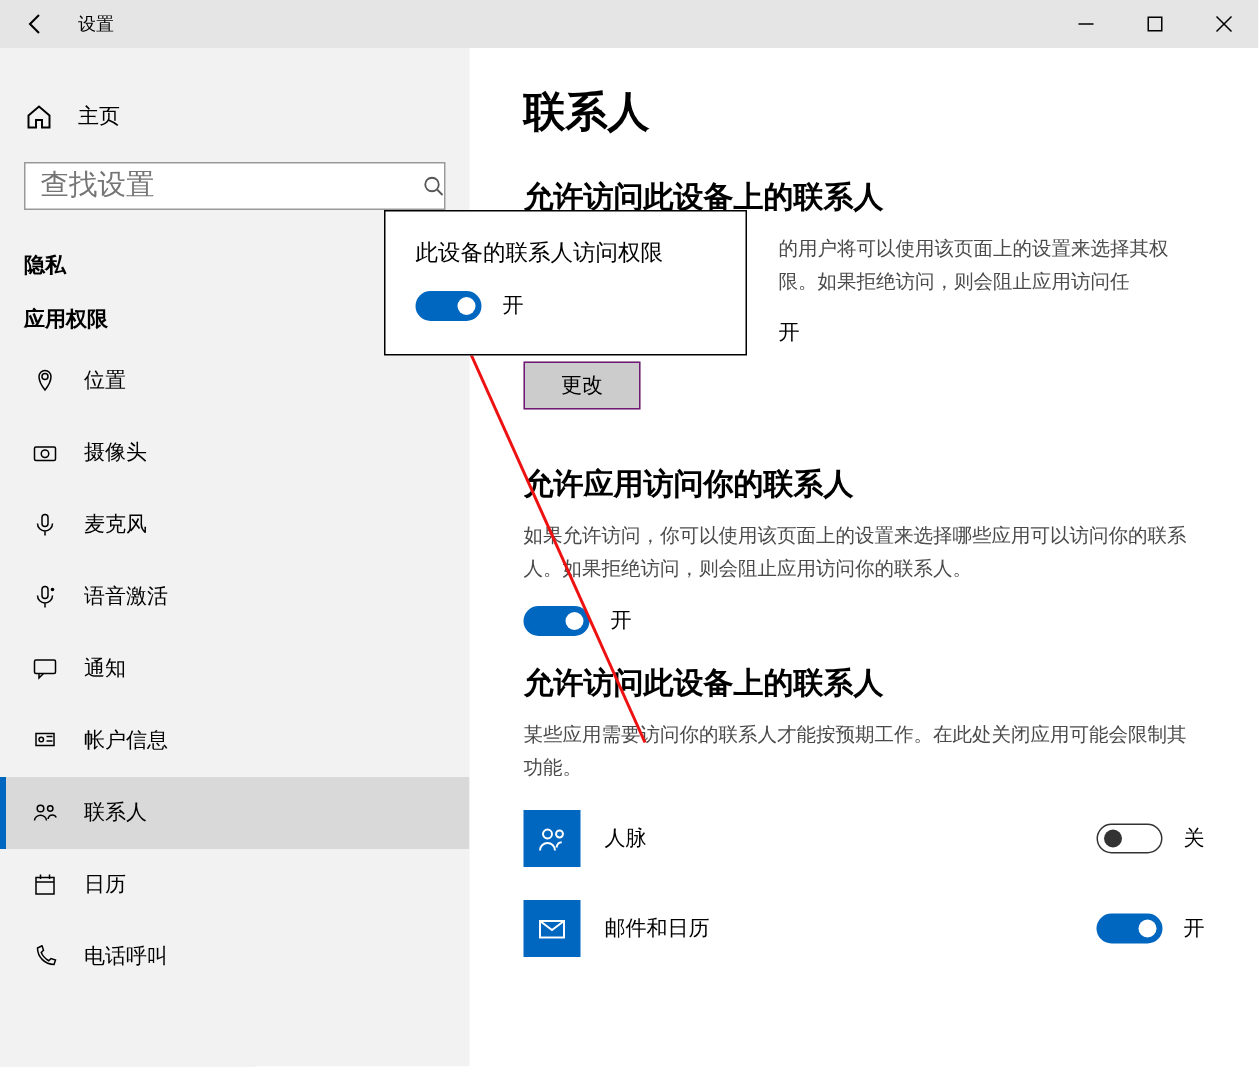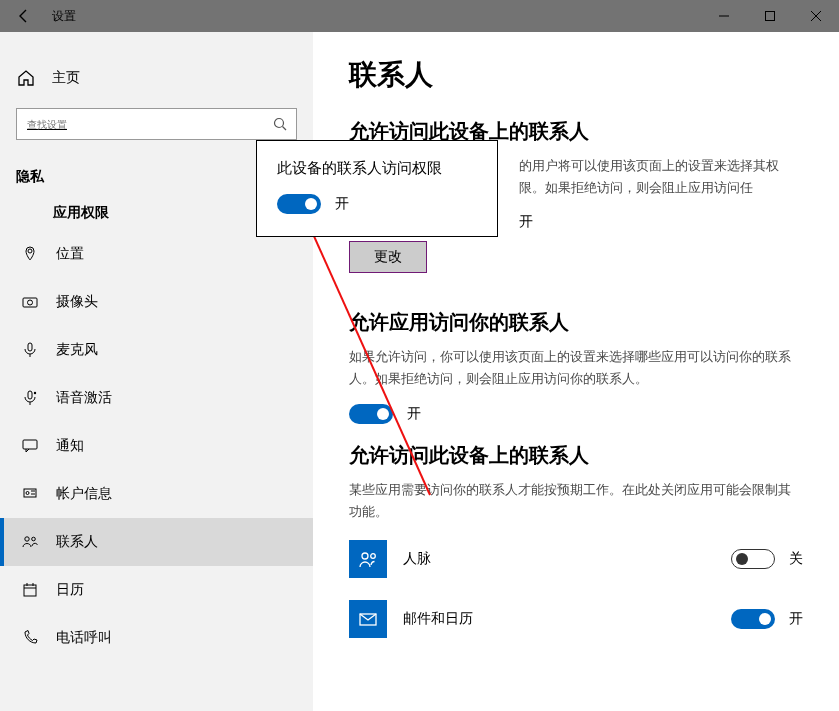--- a/index.html
+++ b/index.html
@@ -16,7 +16,7 @@
     height: 32px;
     display: flex;
     align-items: center;
-    background: #737373;
+    background: #e5e5e5;
   }
   .back-btn {
     width: 48px; height: 32px;

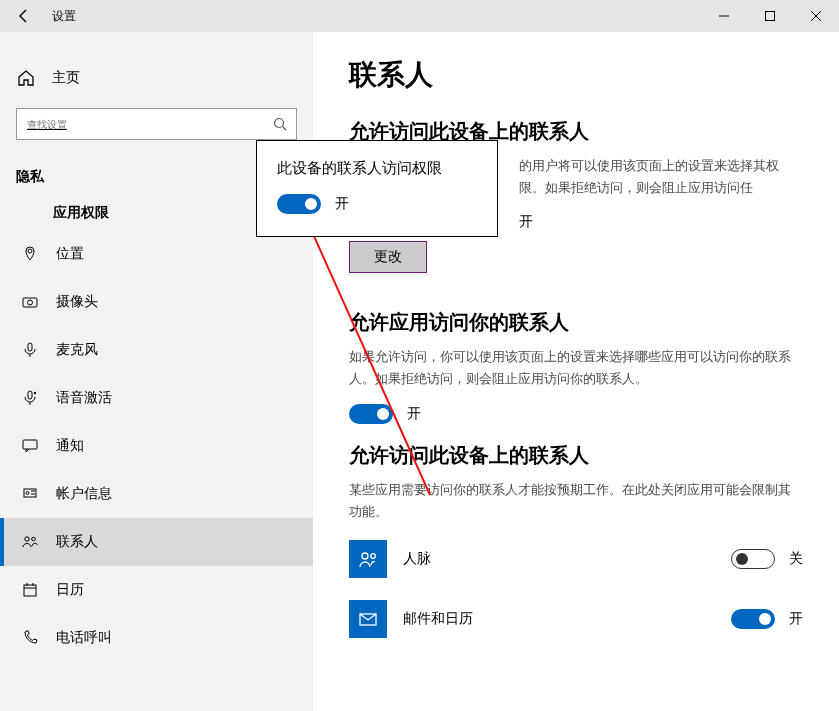--- a/index.html
+++ b/index.html
@@ -51,8 +51,8 @@
     height:32px;
   }
   .search-box input{
-    flex:1;border:none;outline:none;font-size:10px;
-    padding:0 10px;background:transparent;text-decoration:underline;
+    flex:1;border:none;outline:none;font-size:19px;
+    padding:0 10px;background:transparent;
   }
   .search-icon{width:32px;display:flex;align-items:center;justify-content:center;cursor:pointer;}
   .group-header{

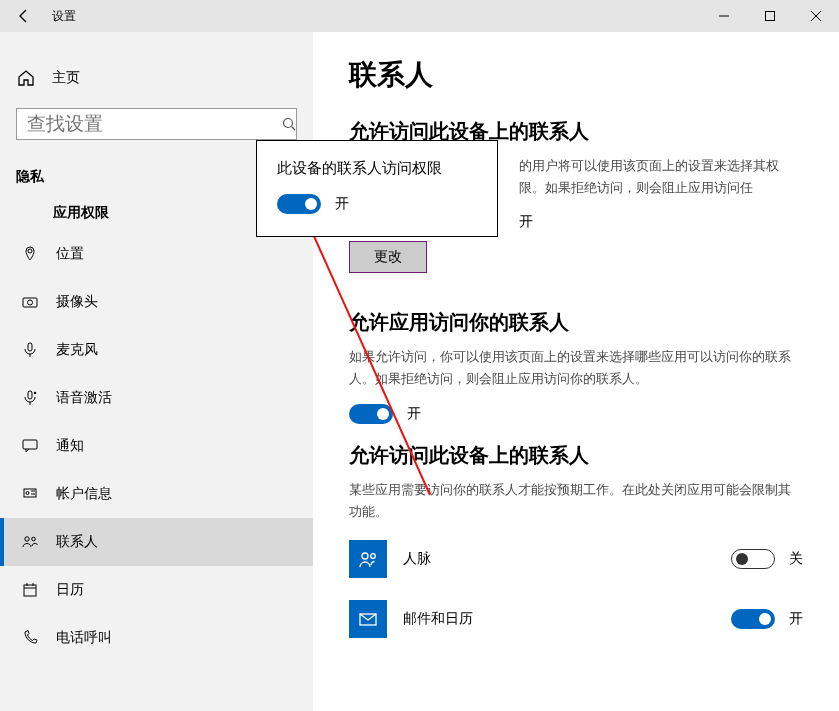--- a/index.html
+++ b/index.html
@@ -163,7 +163,7 @@
     <div class="group-header">隐私</div>
 
     <ul class="nav-list apps">
-      <li class="group-header" style="padding-top:0;margin-left:37px;">应用权限</li>
+      <li class="group-header" style="padding-top:0;">应用权限</li>
       <li class="nav-item">
         <span class="icon">
             <svg width="16" height="16" viewBox="0 0 16 16">

